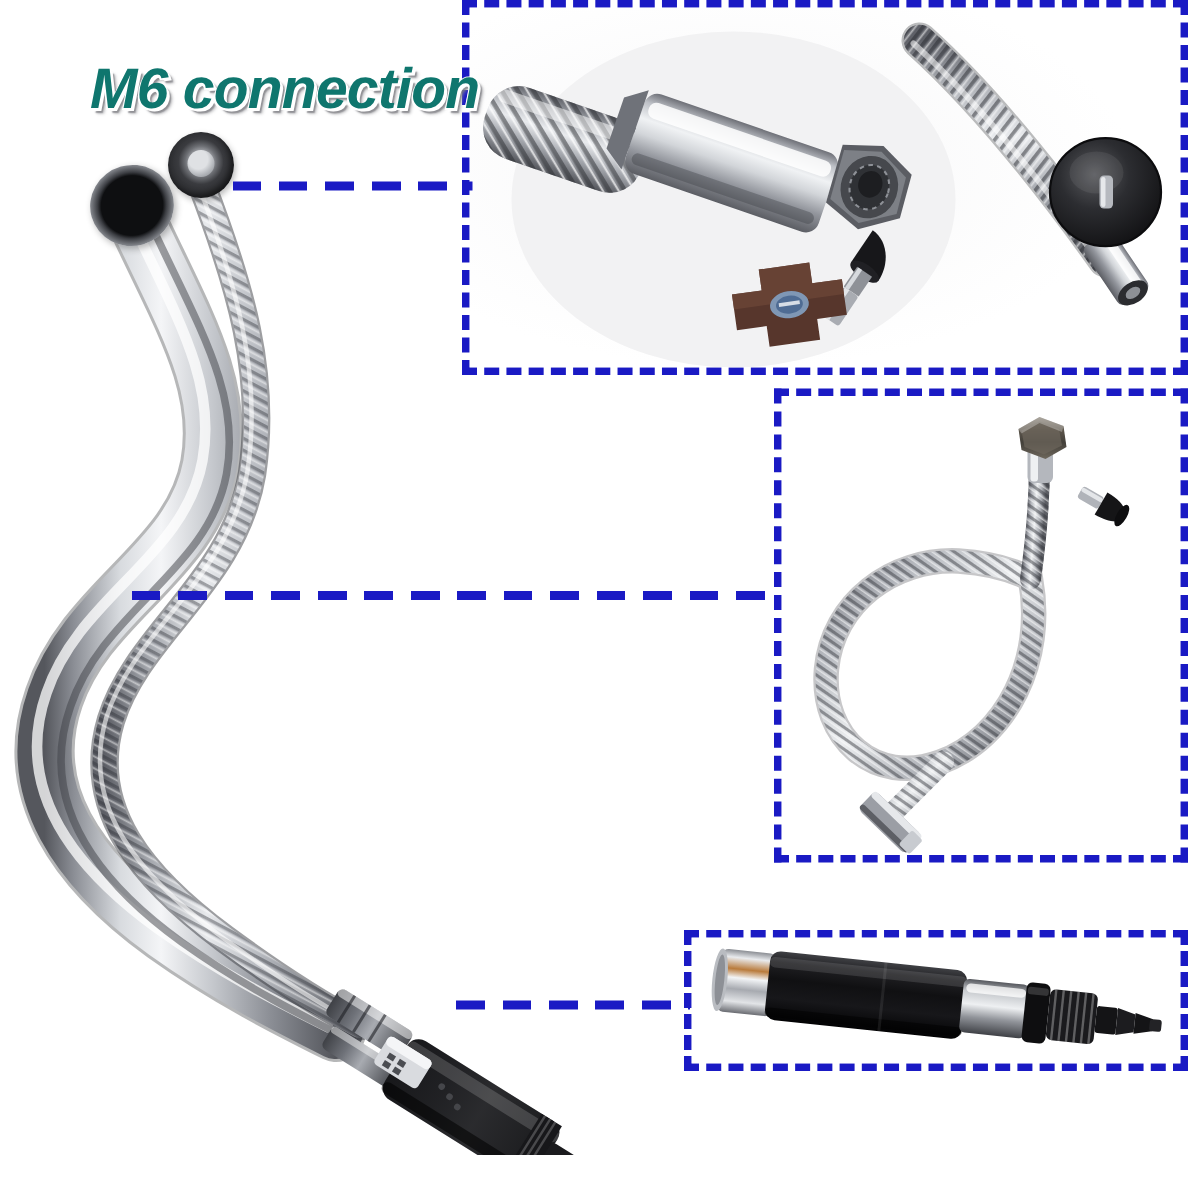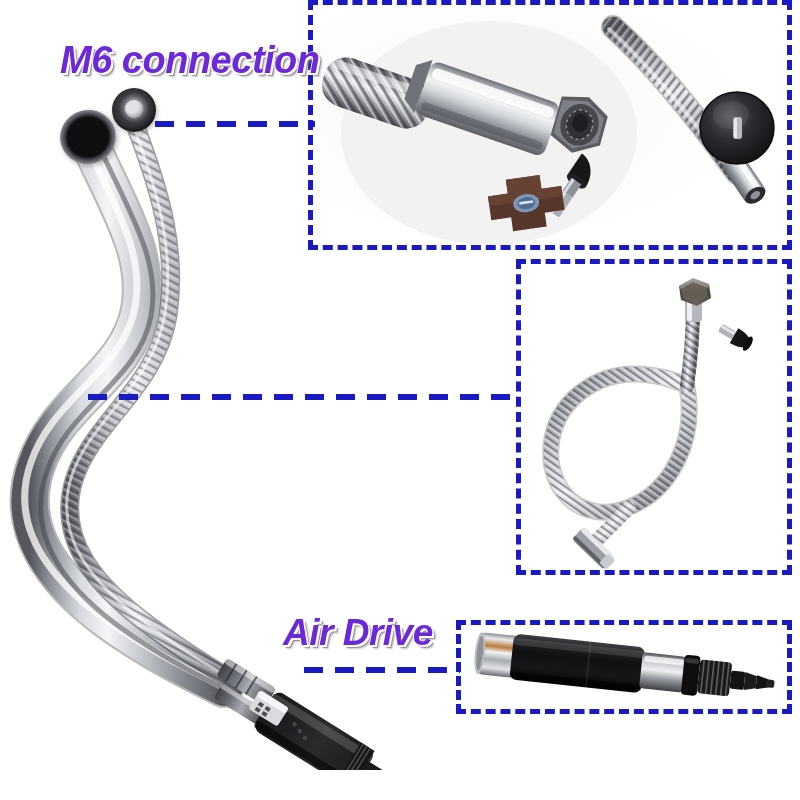--- a/index.html
+++ b/index.html
@@ -23,7 +23,7 @@
     font-family: "Liberation Sans", sans-serif;
     font-weight: 700;
     font-style: italic;
-    color: #6d28d9;
+    color: #0f766e;
     white-space: nowrap;
     letter-spacing: -0.5px;
     line-height: 1;

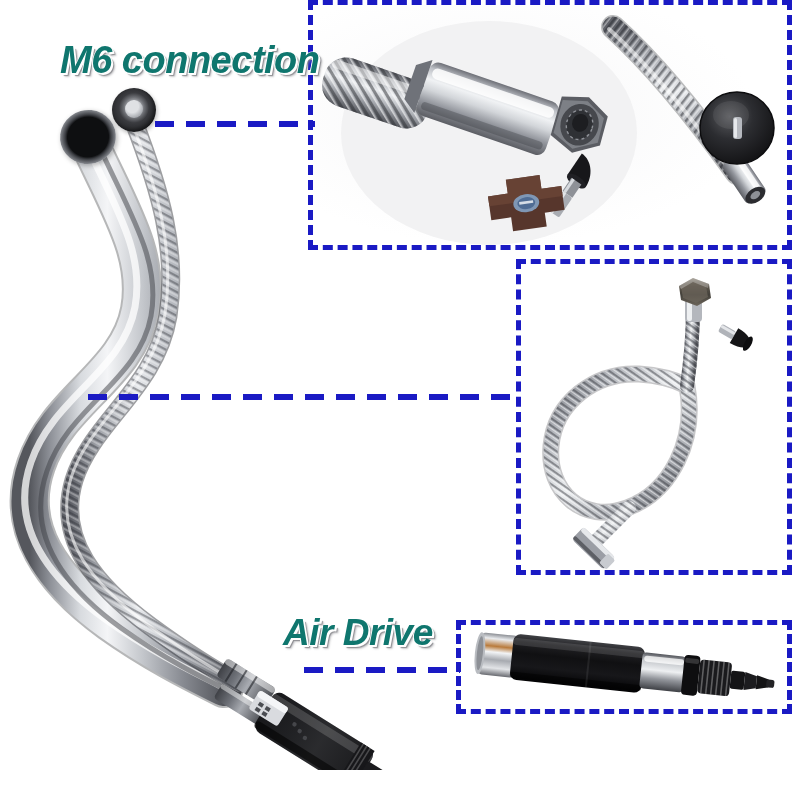--- a/index.html
+++ b/index.html
@@ -482,7 +482,6 @@
   <div class="callout-label" id="label-m6">M6 connection</div>
 
 
-  <div class="callout-label" id="label-air">Air Drive</div>
 
 </div>
 

